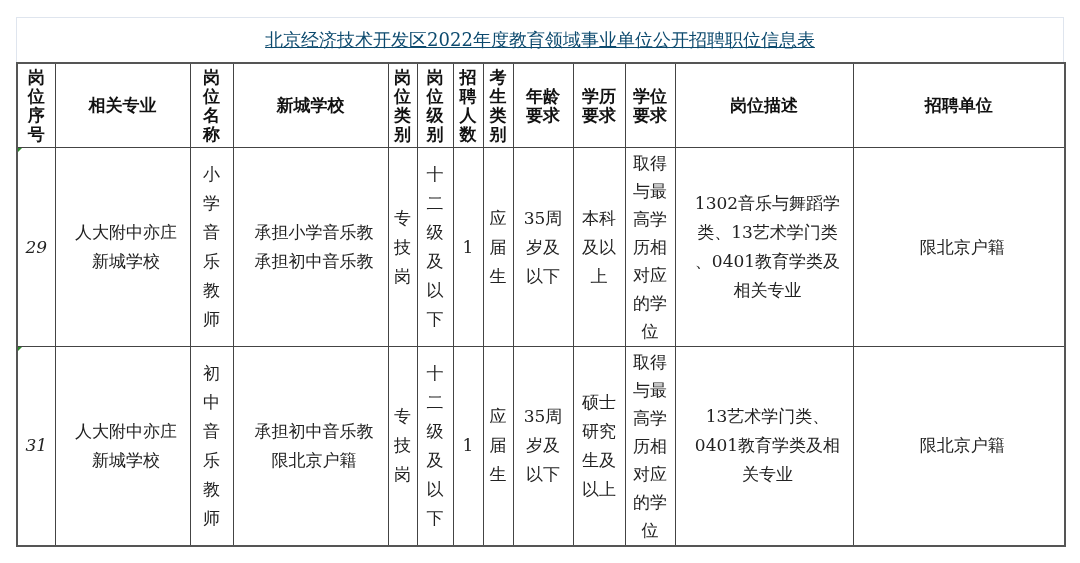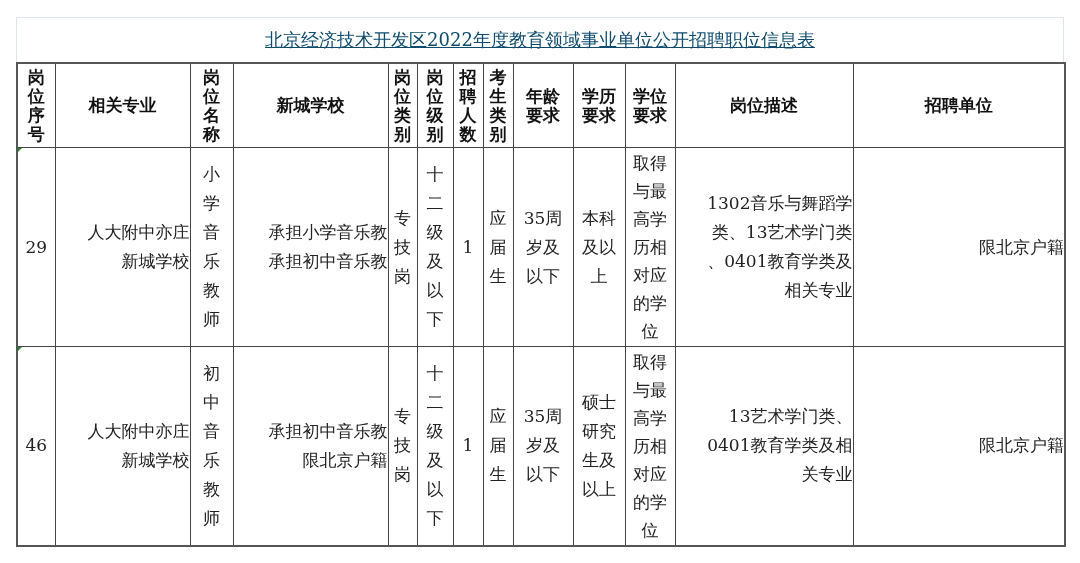--- a/index.html
+++ b/index.html
@@ -14,7 +14,7 @@
   th { font-family:"DejaVu Sans", "Liberation Sans", sans-serif; font-weight:bold;
        font-size:17px; line-height:19px; height:83px; color:#111; }
   td { font-size:17px; line-height:29px; color:#222; }
-  .left { text-align:right; padding-left:7px;margin-left:33px; }
+  .left { text-align:center; padding-left:7px;margin-left:33px; }
   tbody tr { height:199px; }
   table { border:2px solid #555; }
   .tri { position:relative; }

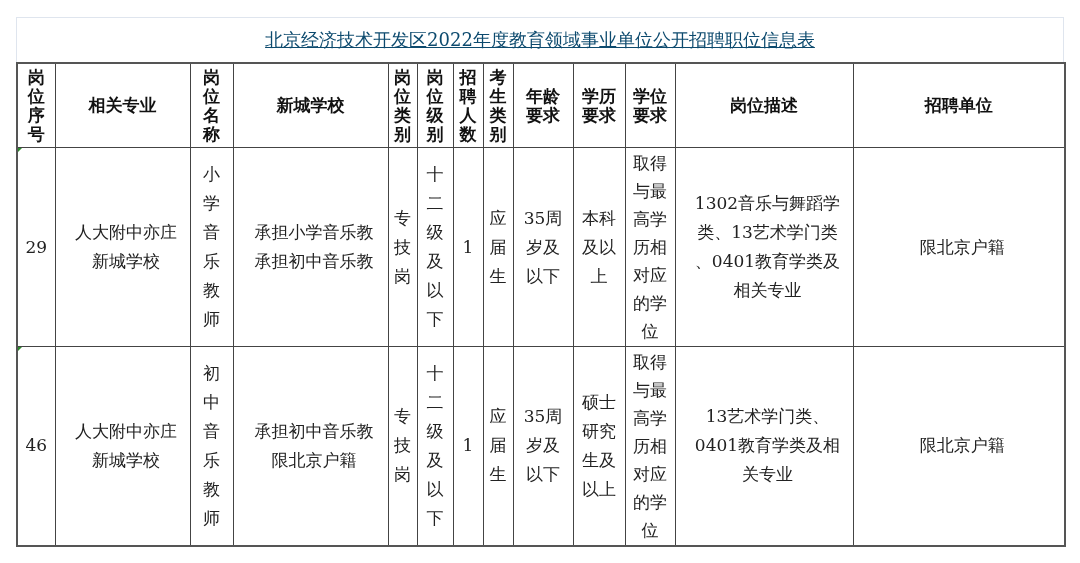--- a/index.html
+++ b/index.html
@@ -17,7 +17,7 @@
   .left { text-align:center; padding-left:7px;margin-left:33px; }
   tbody tr { height:199px; }
   table { border:2px solid #555; }
-  .tri { position:relative; }
+  .tri { position:relative;font-style:italic; }
   .tri::before { content:""; position:absolute; left:0; top:0; width:0; height:0;
                  border-top:4px solid #2d8a2d; border-right:4px solid transparent; }
   .small-lh { line-height:28px; }

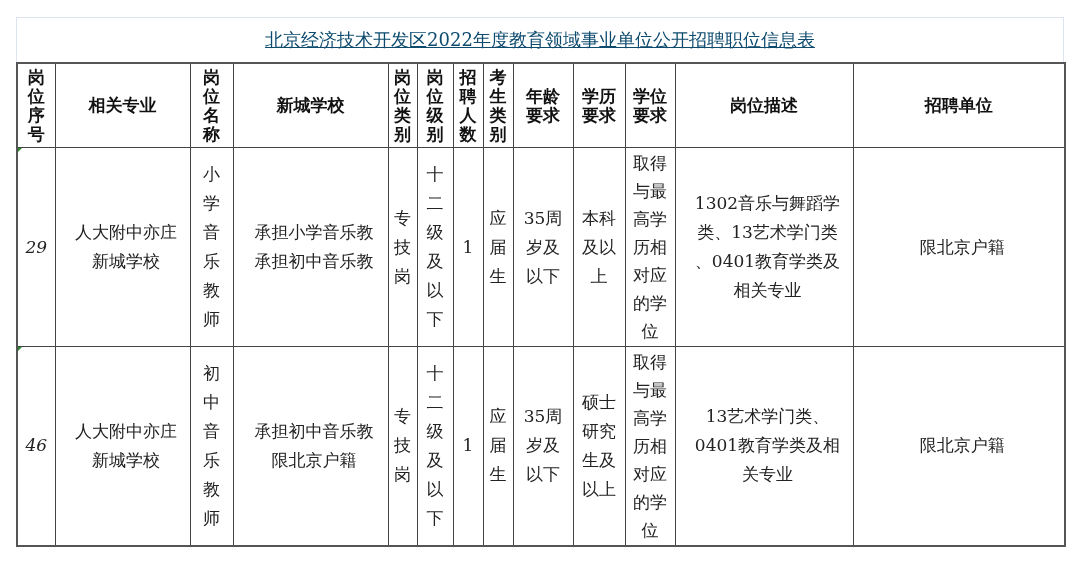--- a/index.html
+++ b/index.html
@@ -127,7 +127,7 @@
         <td class="left">限北京户籍</td>
       </tr>
       <tr>
-        <td class="tri">46</td>
+        <td class="tri">31</td>
         <td class="left" style="white-space:pre-line">人大附中亦庄
 新城学校</td>
         <td style="white-space:pre-line">初

